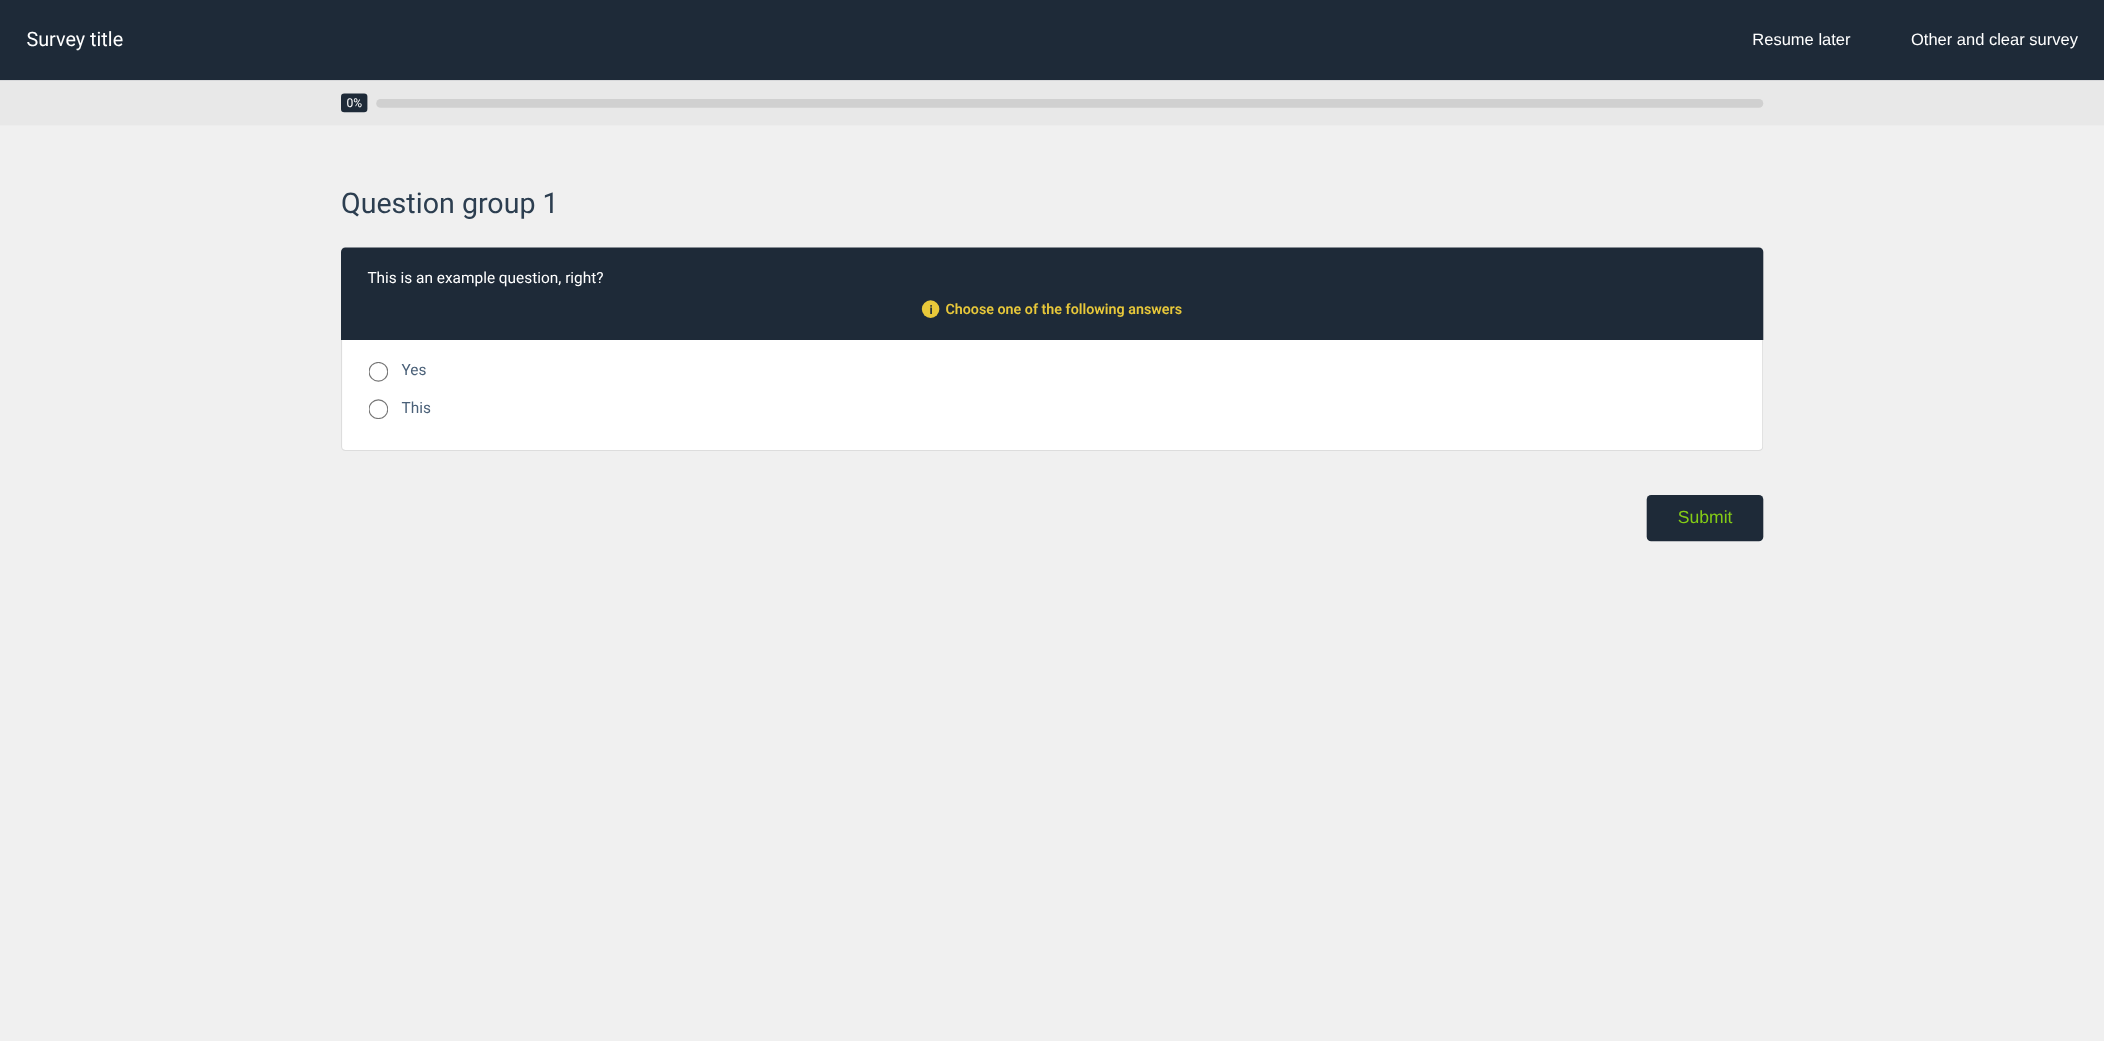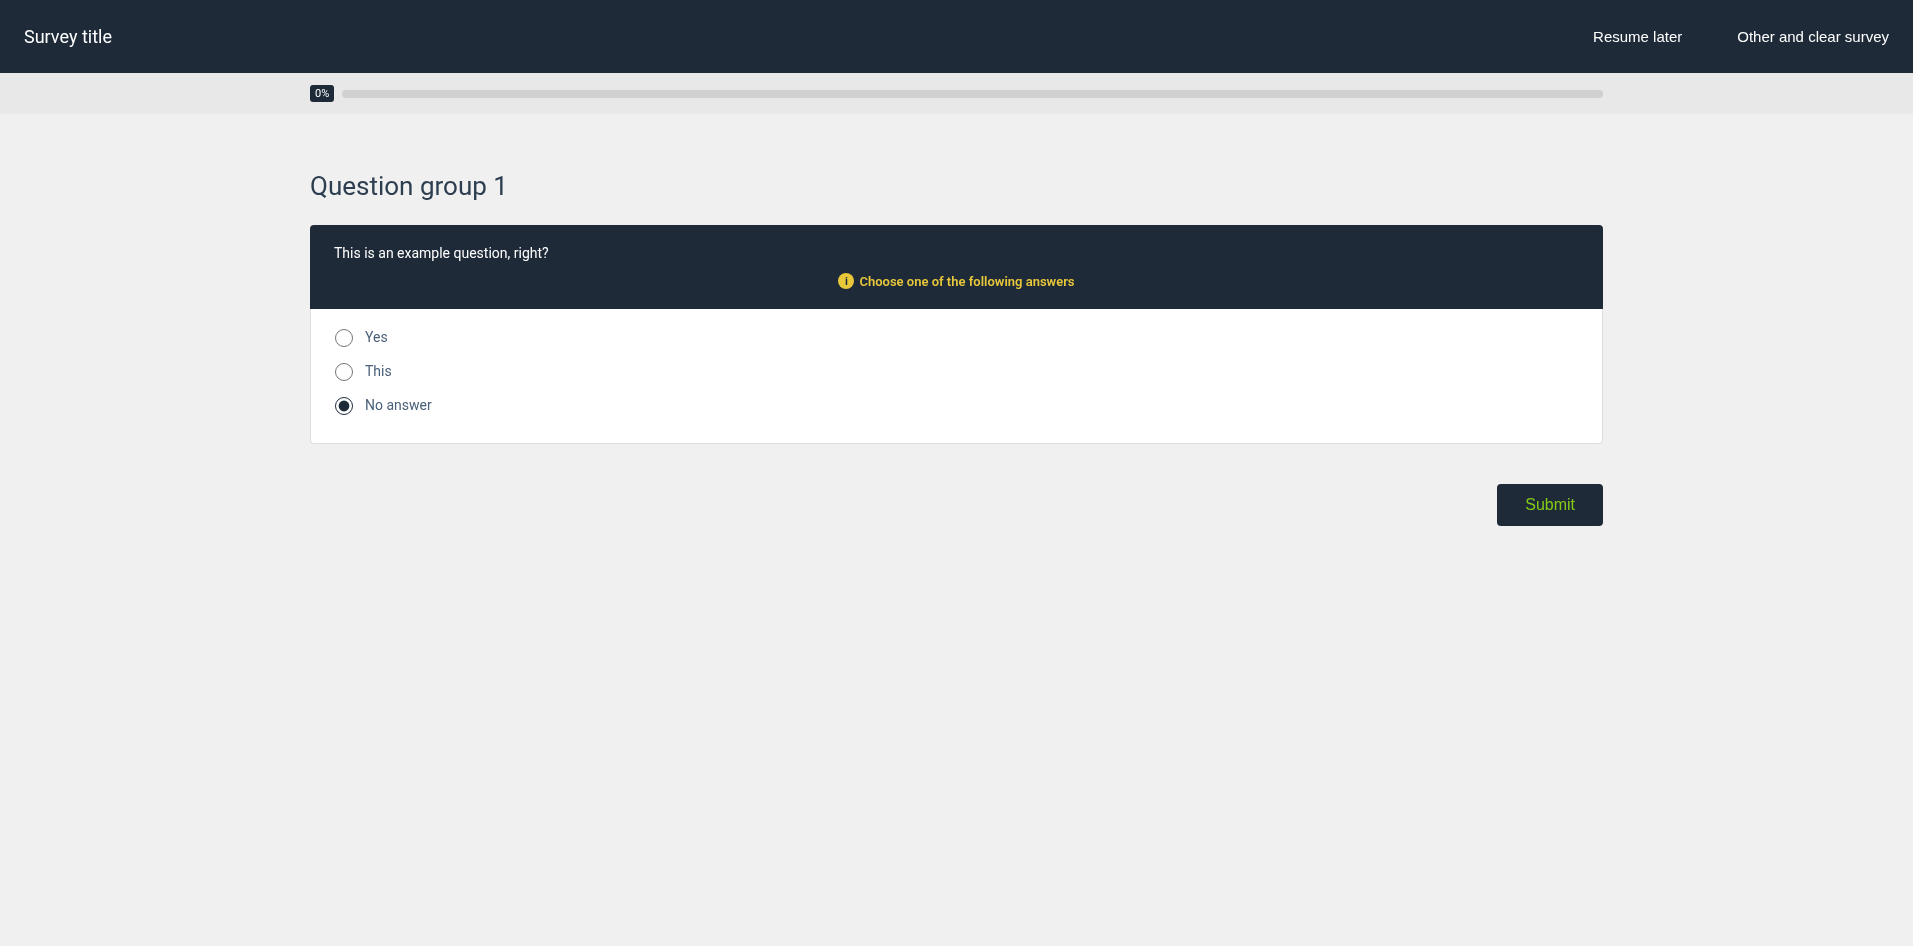--- a/index.html
+++ b/index.html
@@ -228,10 +228,6 @@
 
 
 
-    <label class="radio-option">
-      <input type="radio" class="radio-input" name="q1" value="noanswer" checked="" style="">
-      <span class="radio-label">No answer</span>
-    </label>
 
   </div>
 

